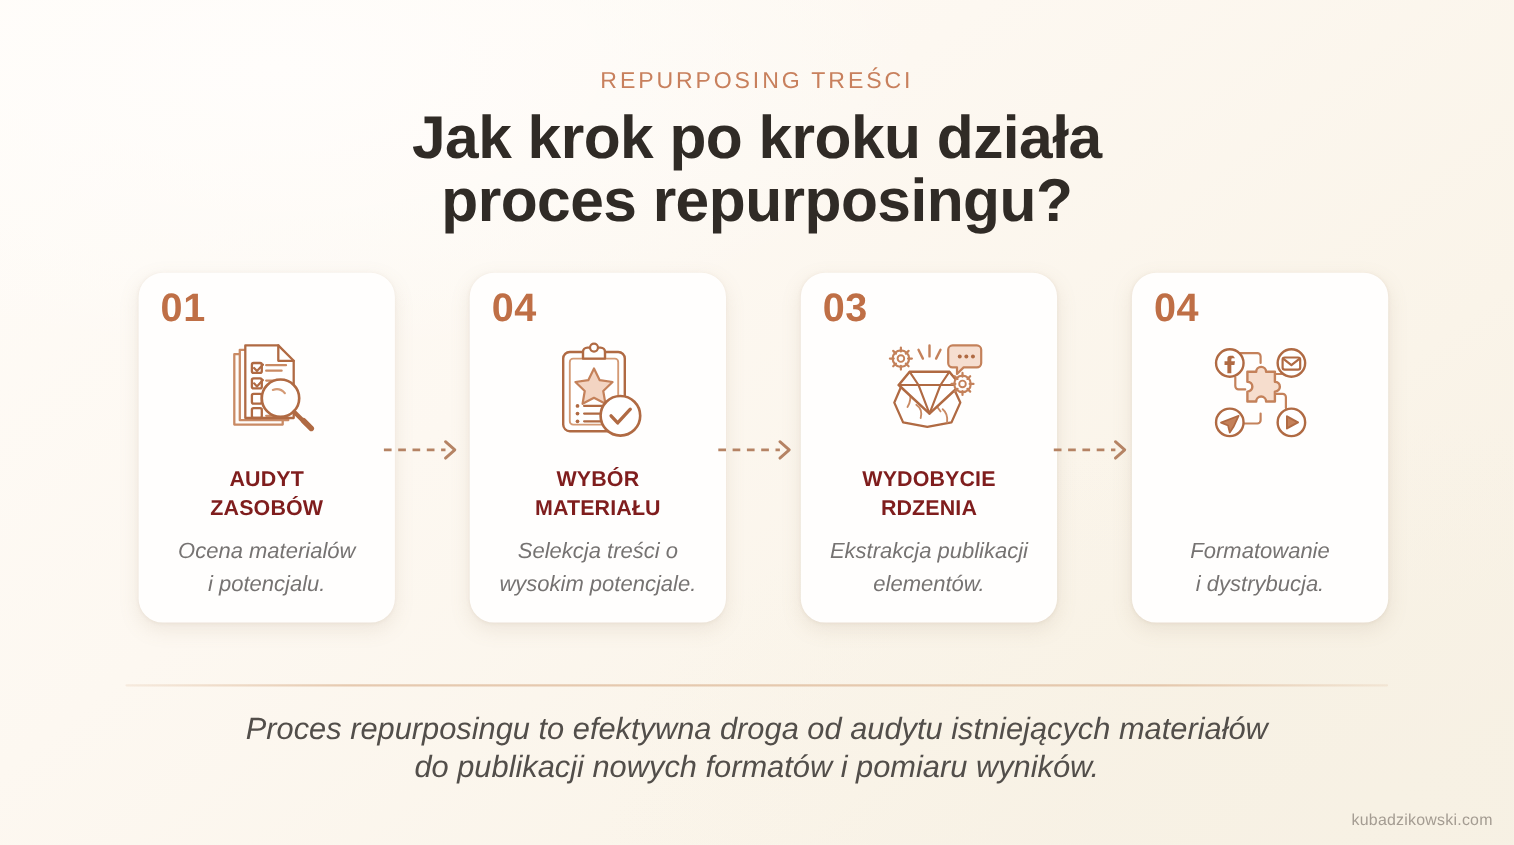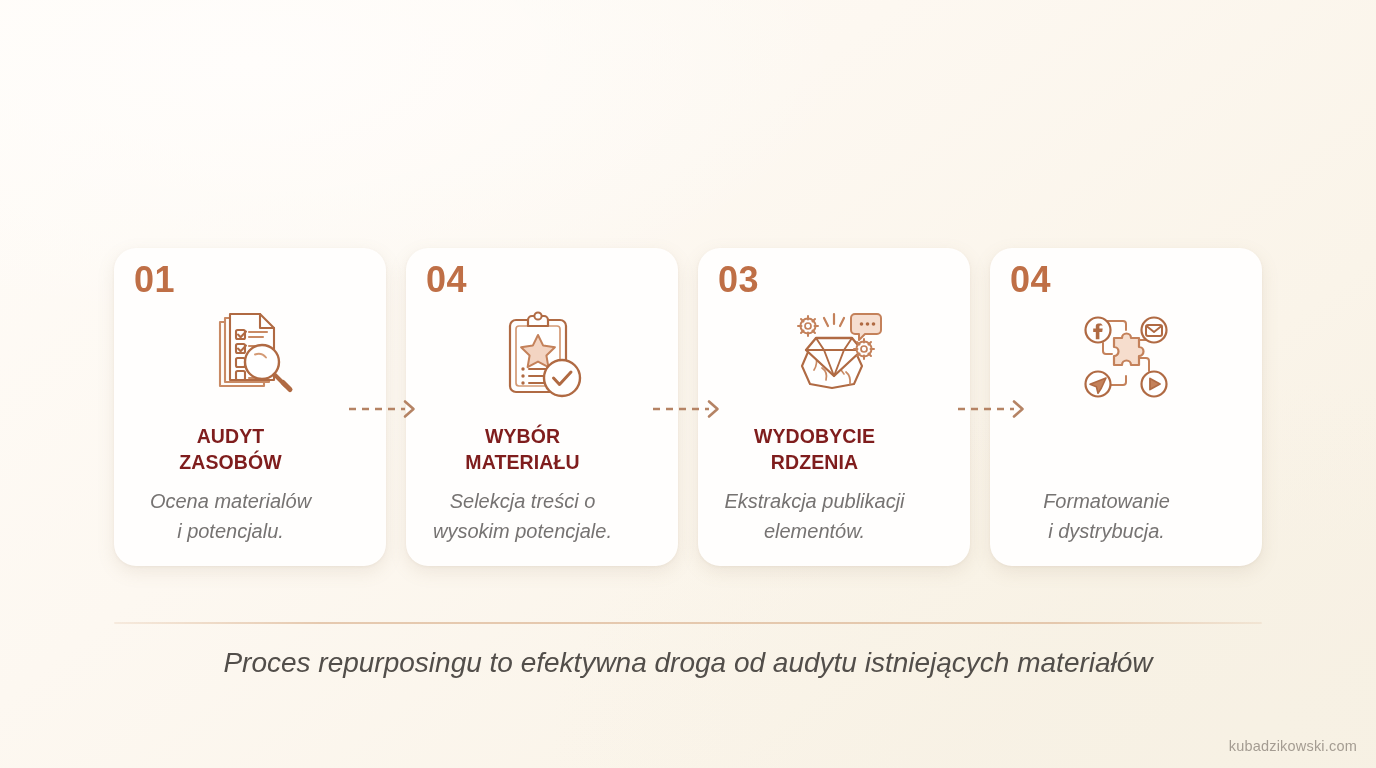--- a/index.html
+++ b/index.html
@@ -176,6 +176,13 @@
 
 <div class="canvas">
 
+  <div class="header">
+    <div class="eyebrow">REPURPOSING TREŚCI</div>
+    <h1 class="headline">
+      <span class="headline-line">Jak krok po kroku działa</span>
+      <span class="headline-line">proces repurposingu?</span>
+    </h1>
+  </div>
 
   <div class="cards">
 

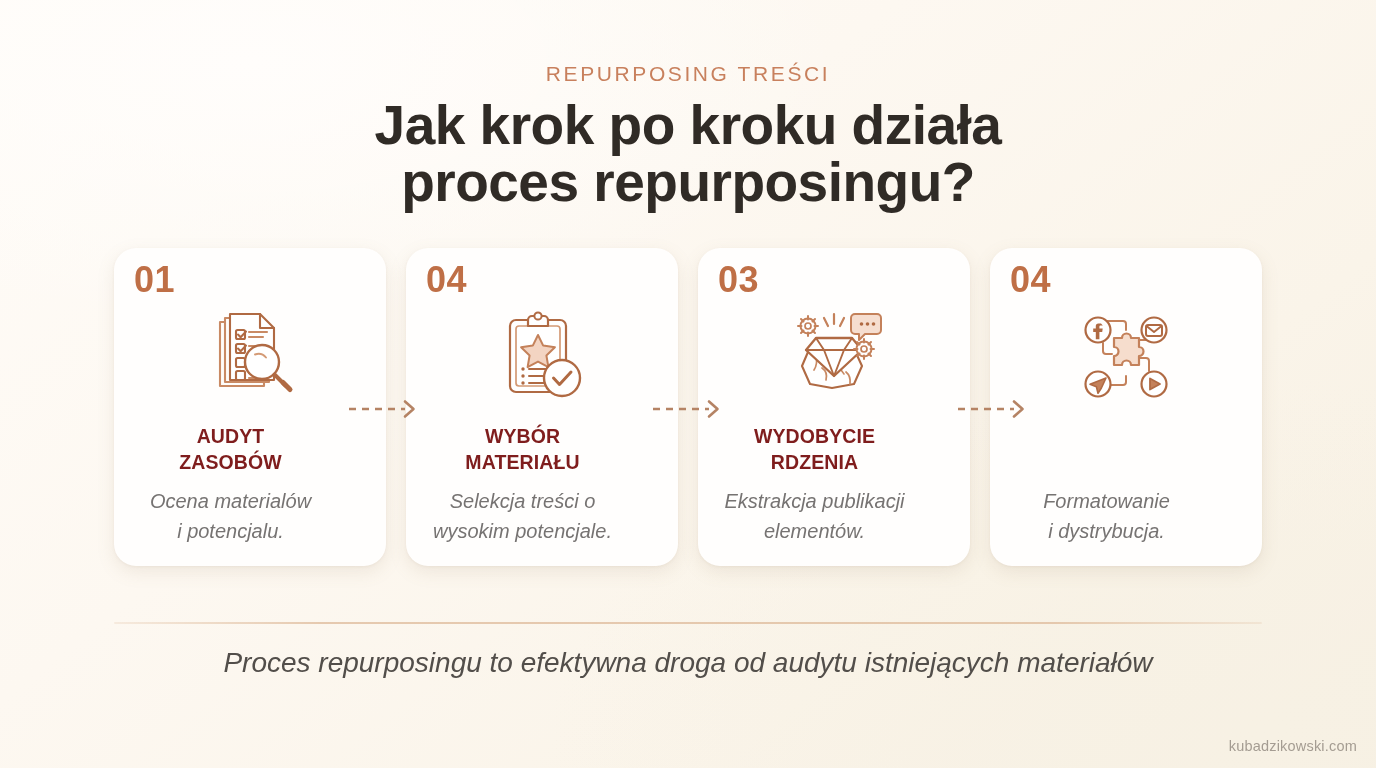--- a/index.html
+++ b/index.html
@@ -67,7 +67,7 @@
   }
   .card {
     position: relative;
-    width: 272px;
+    width: 233px;
     height: 318px;
     background: #fffefd;
     border-radius: 22px;
@@ -77,6 +77,7 @@
     padding: 0;
     flex: 0 0 auto;
     text-align: center;
+    margin-left: 12px;
   }
   .card-num {
     position: absolute;

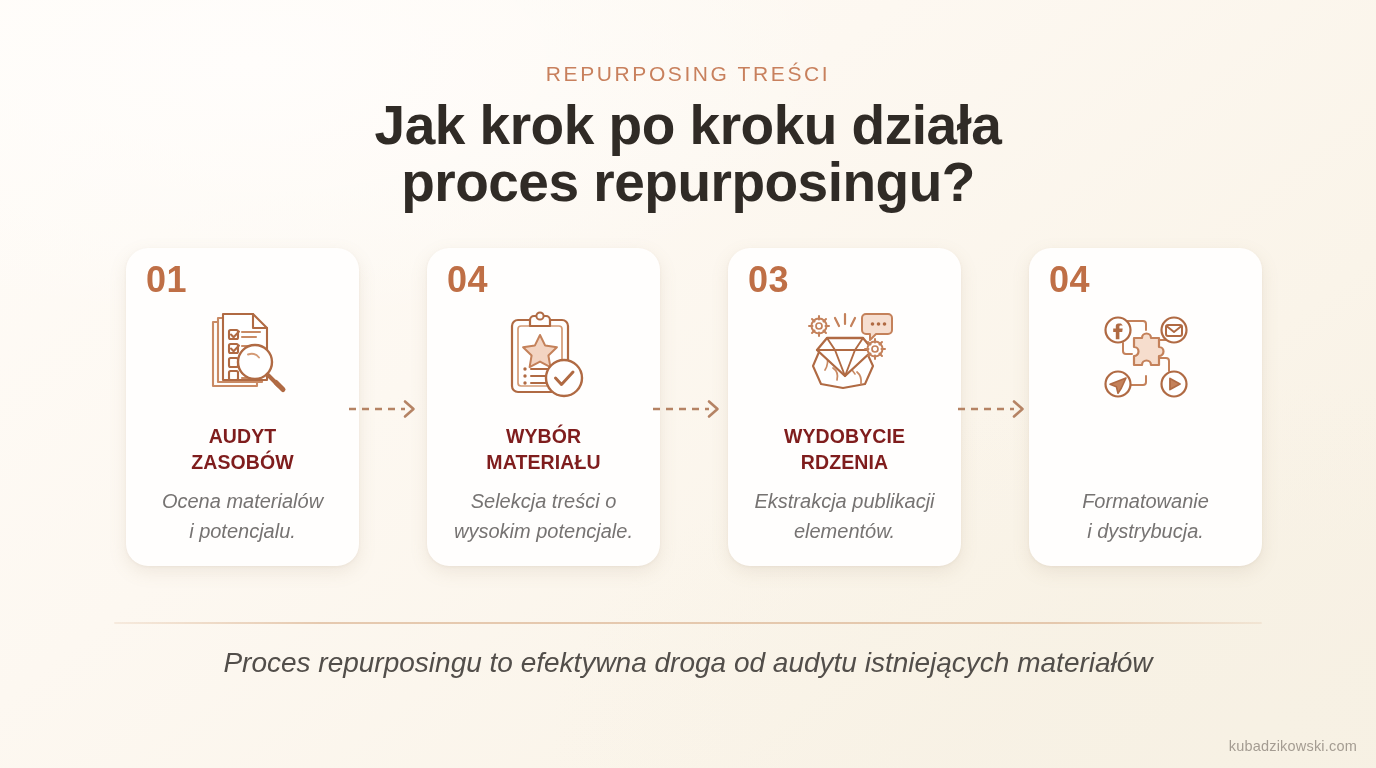--- a/index.html
+++ b/index.html
@@ -331,6 +331,7 @@
 
   <div class="footer-note">
     <span class="footer-line">Proces repurposingu to efektywna droga od audytu istniejących materiałów</span>
+    <span class="footer-line">do publikacji nowych formatów i pomiaru wyników.</span>
   </div>
 
   <div class="watermark">kubadzikowski.com</div>

